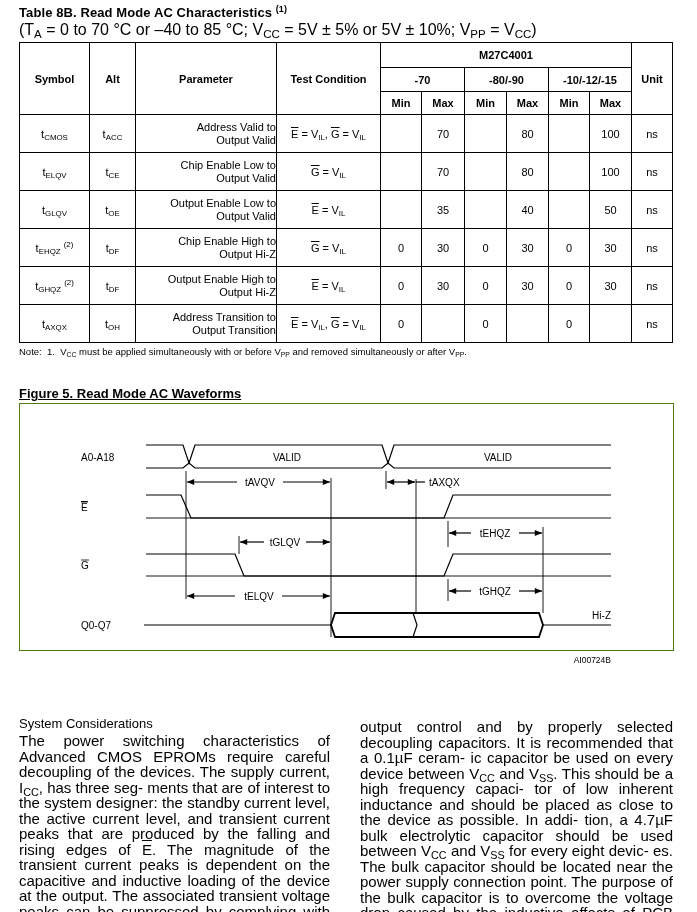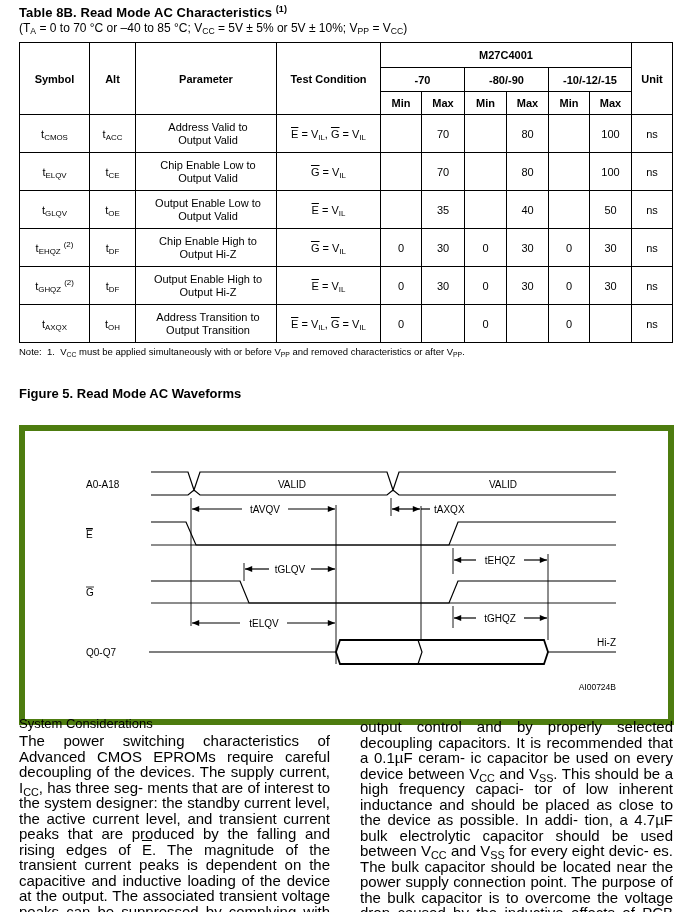--- a/index.html
+++ b/index.html
@@ -8,7 +8,7 @@
   .abs { position:absolute;text-align:right; }
   .title { left:19px; top:5px; font-weight:bold; font-size:13px; letter-spacing:0.1px; }
   .title sup { font-size:9px; }
-  .subtitle { left:19px; top:21px; font-size:12px; }
+  .subtitle { left:19px; top:21px; font-size:16px; }
   sub { font-size:0.72em; vertical-align:-0.25em; line-height:0; }
   sup { font-size:0.72em; line-height:0; }
   .ov { text-decoration:overline; }

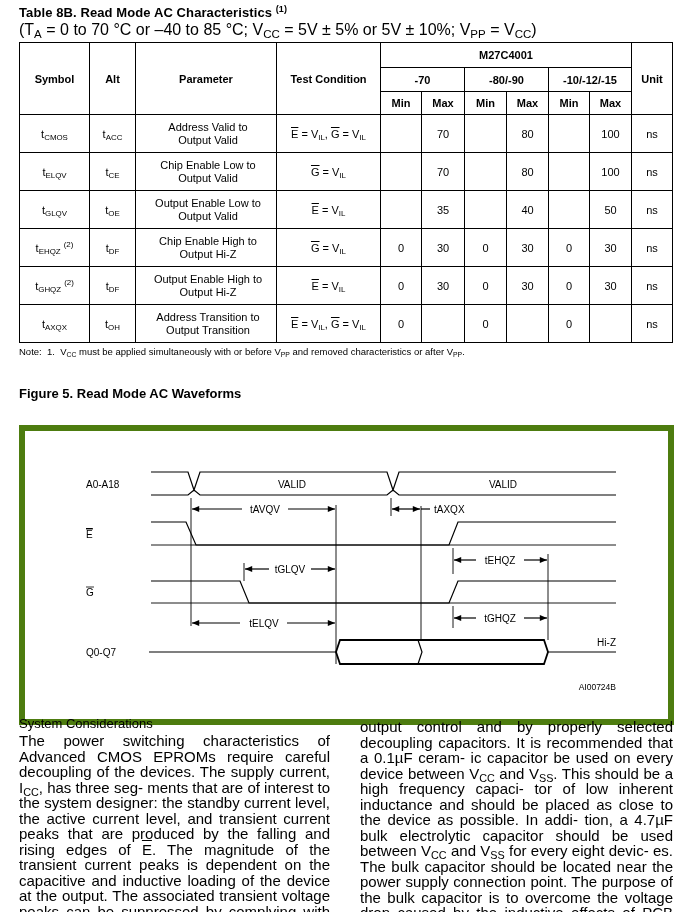--- a/index.html
+++ b/index.html
@@ -16,7 +16,7 @@
              font-size:11px; table-layout:fixed; }
   table.ac td, table.ac th { border:1px solid #000; padding:0; text-align:center; vertical-align:middle; }
   table.ac th { font-weight:bold; font-size:11px;margin-left:28px; }
-  table.ac td.param { text-align:center; padding-left:4px; line-height:13px; }
+  table.ac td.param { text-align:right; padding-left:4px; line-height:13px; }
   .notes { left:19px; top:346px; font-size:9.5px; line-height:11px; }
   .notes .n2 { padding-left:26px; }
   .fig-title { left:19px; top:386px; font-weight:bold; font-size:13px; }

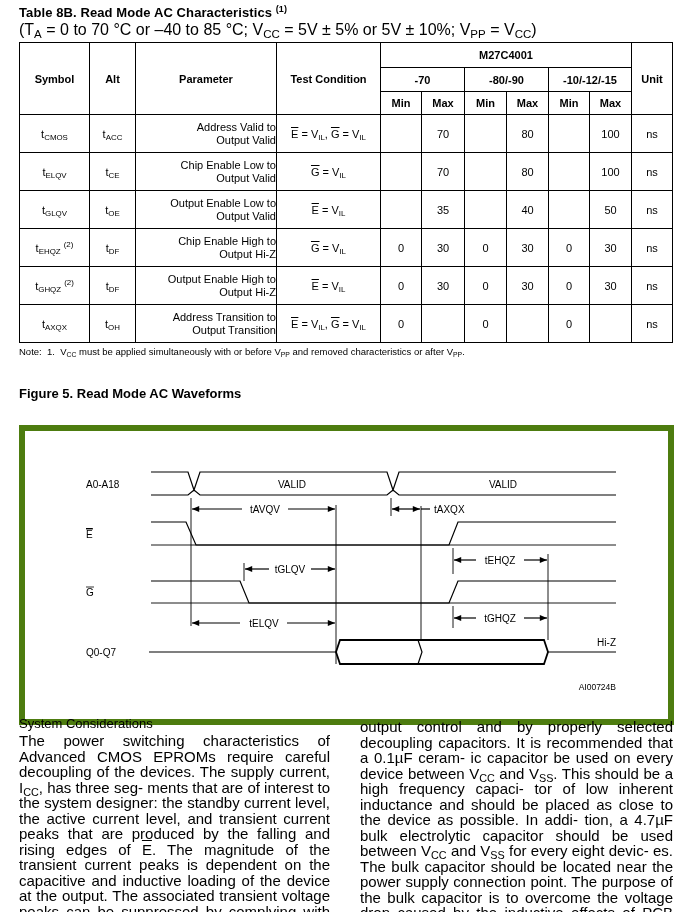--- a/index.html
+++ b/index.html
@@ -174,7 +174,7 @@
 </table>
 
 <div class="abs notes">
-  <div><span>Note:</span>&nbsp; <span>1.</span>&nbsp;&nbsp;<span>V</span><sub>CC</sub><span> must be applied simultaneously with or before V</span><sub>PP</sub><span> and removed characteristics or after V</span><sub>PP</sub><span>.</span></div>
+  <div><span>Note:</span>&nbsp; <span>1.</span>&nbsp;&nbsp;<span>V</span><sub>CC</sub><span> must be applied simultaneously with or before V</span><sub>PP</sub><span> and removed simultaneously or after V</span><sub>PP</sub><span>.</span></div>
 </div>
 
 <div class="abs fig-title">Figure 5. Read Mode AC Waveforms</div>

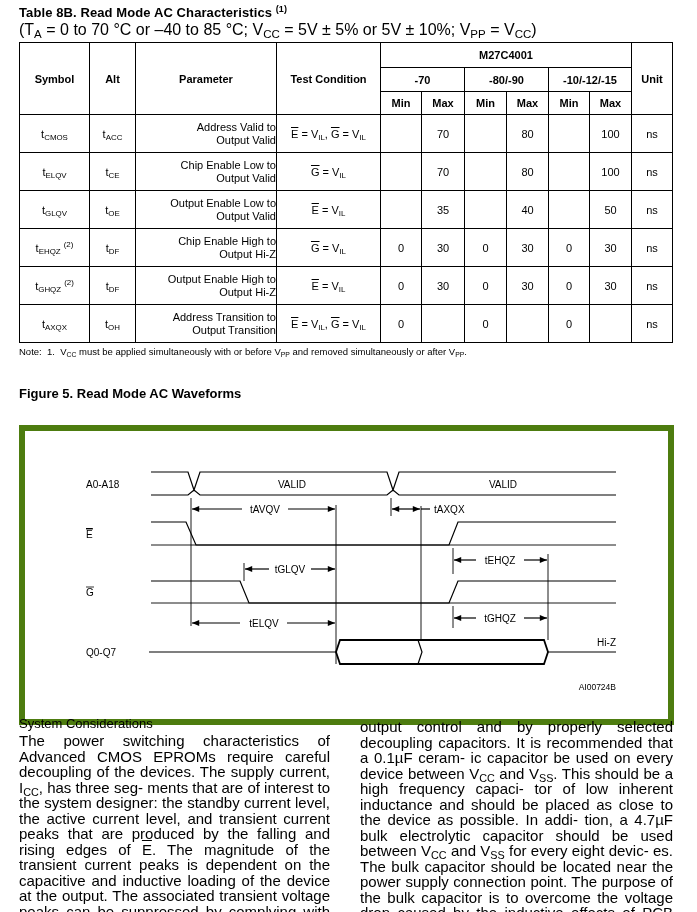--- a/index.html
+++ b/index.html
@@ -19,7 +19,7 @@
   table.ac td.param { text-align:right; padding-left:4px; line-height:13px; }
   .notes { left:19px; top:346px; font-size:9.5px; line-height:11px; }
   .notes .n2 { padding-left:26px; }
-  .fig-title { left:19px; top:386px; font-weight:bold; font-size:13px; }
+  .fig-title { left:19px; top:386px; font-weight:bold; font-size:13px;text-decoration:underline; }
   .figbox { left:19px; top:425px; width:655px; height:300px; border:6px solid #4d7c0f; box-sizing:border-box; }
   .sec-title { left:19px; top:716px; font-weight:normal; font-size:13px; }
   .col { font-size:15px; line-height:15.5px; text-align:justify; }

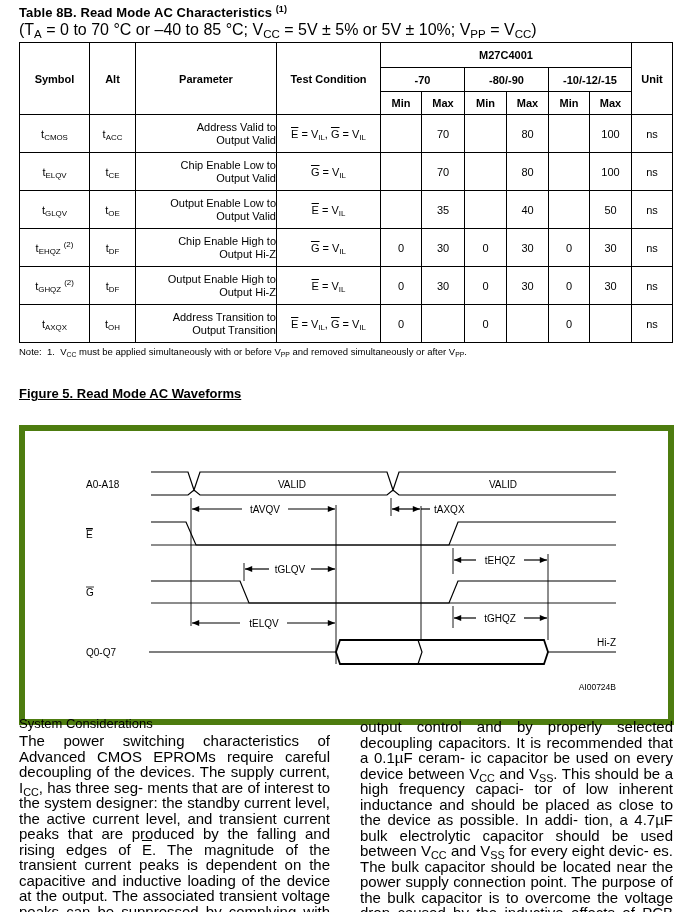--- a/index.html
+++ b/index.html
@@ -20,7 +20,7 @@
   .notes { left:19px; top:346px; font-size:9.5px; line-height:11px; }
   .notes .n2 { padding-left:26px; }
   .fig-title { left:19px; top:386px; font-weight:bold; font-size:13px;text-decoration:underline; }
-  .figbox { left:19px; top:425px; width:655px; height:300px; border:6px solid #4d7c0f; box-sizing:border-box; }
+  .figbox { left:19px; top:403px; width:655px; height:248px; border:1px solid #4d7c0f; box-sizing:border-box; }
   .sec-title { left:19px; top:716px; font-weight:normal; font-size:13px; }
   .col { font-size:15px; line-height:15.5px; text-align:justify; }
   .col-left { left:19px; top:733px; width:311px; }

